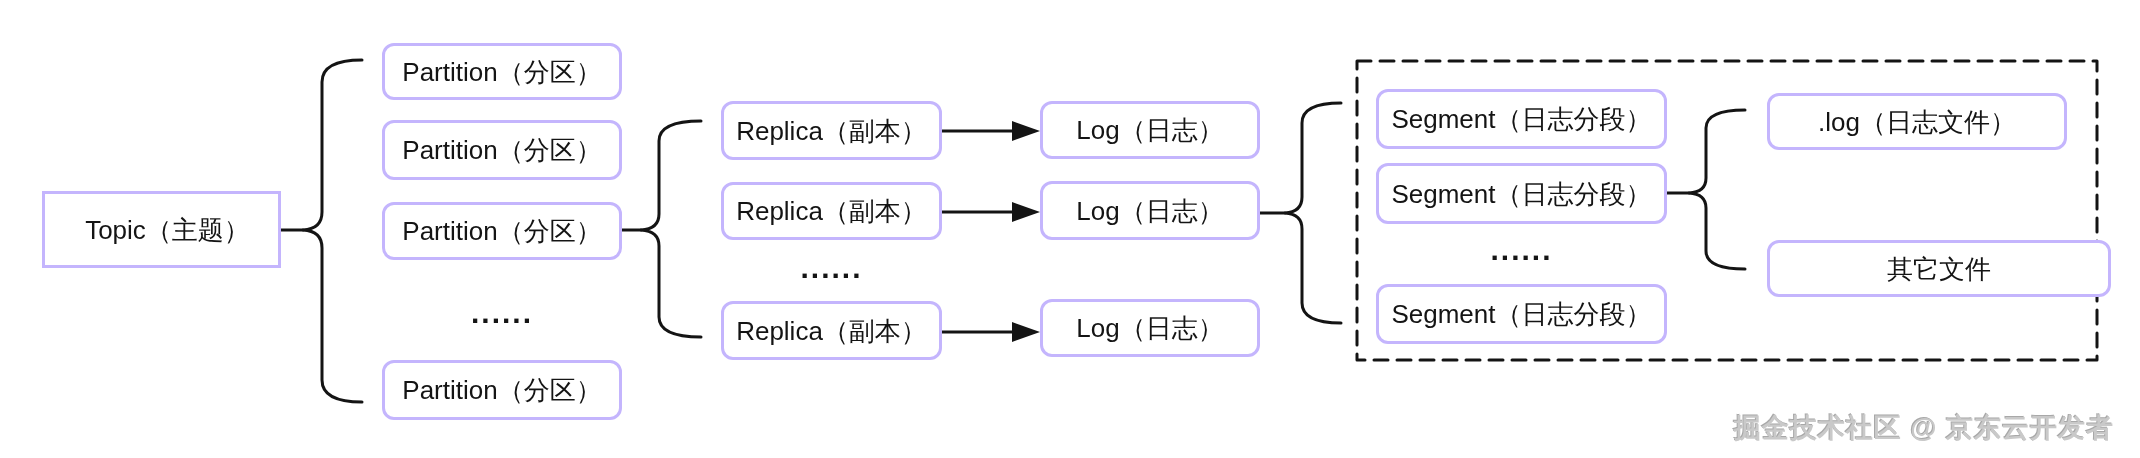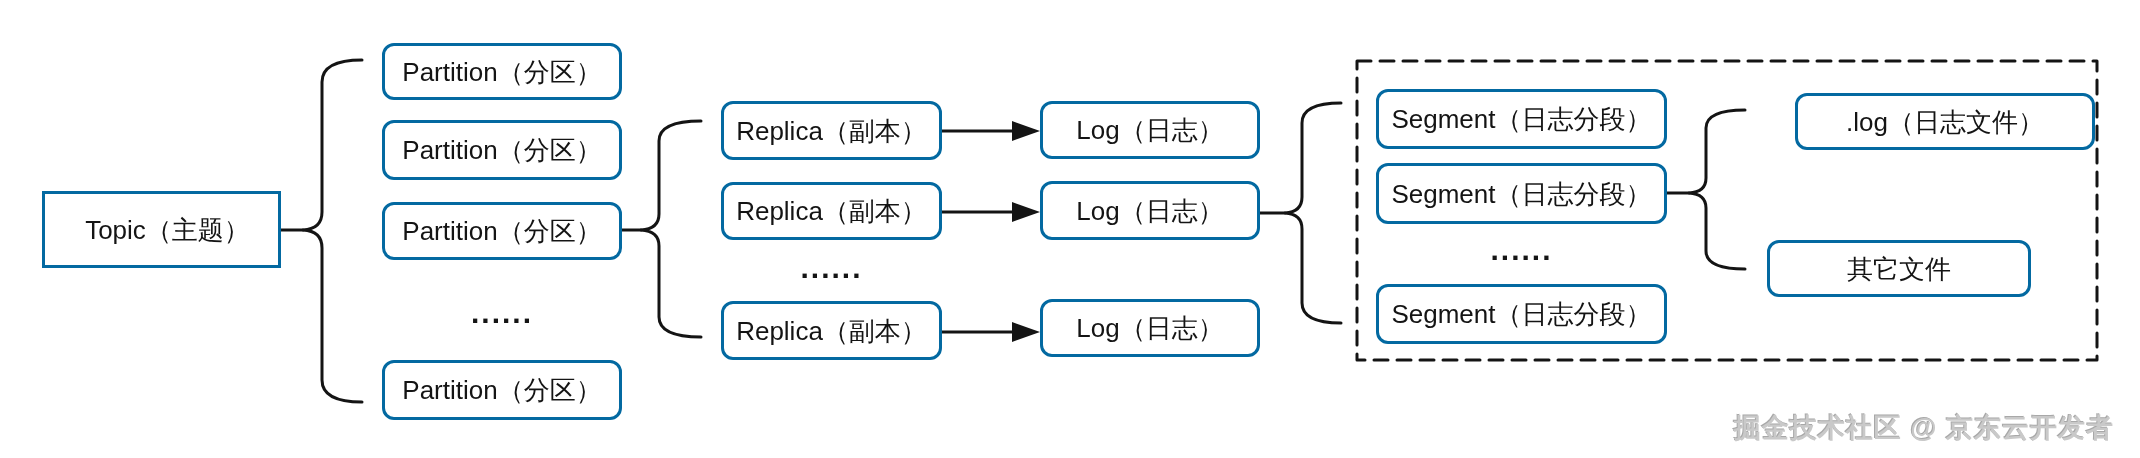--- a/index.html
+++ b/index.html
@@ -15,7 +15,7 @@
   .node{
     position:absolute;
     box-sizing:border-box;
-    border:3px solid #0369a1;
+    border:3px solid #c4b5fd;
     border-radius:12px;
     background:#ffffff;
     display:flex;align-items:center;justify-content:center;

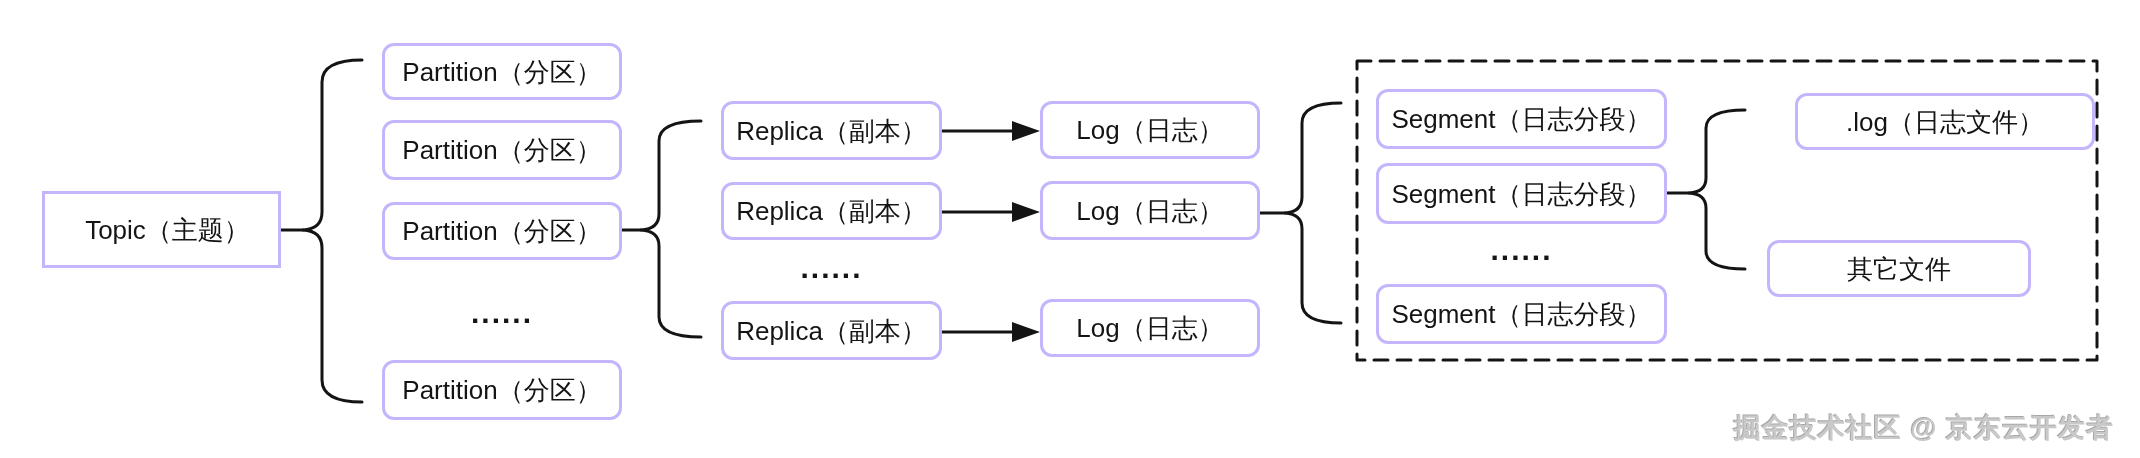--- a/index.html
+++ b/index.html
@@ -96,7 +96,7 @@
   <div class="ellipsis" style="left:1376px;top:233px;width:291px;height:34px;">......</div>
   <div class="node" style="left:1376px;top:284px;width:291px;height:60px;">Segment（日志分段）</div>
 
-  <div class="node" style="left:1767px;top:93px;width:300px;height:57px;margin-left:28px;">.log（日志文件）</div>
+  <div class="node" style="left:1767px;top:93px;width:300px;height:57px;">.log（日志文件）</div>
   <div class="node" style="left:1767px;top:240px;width:264px;height:57px;">其它文件</div>
 
   <div class="watermark">掘金技术社区 @ 京东云开发者</div>

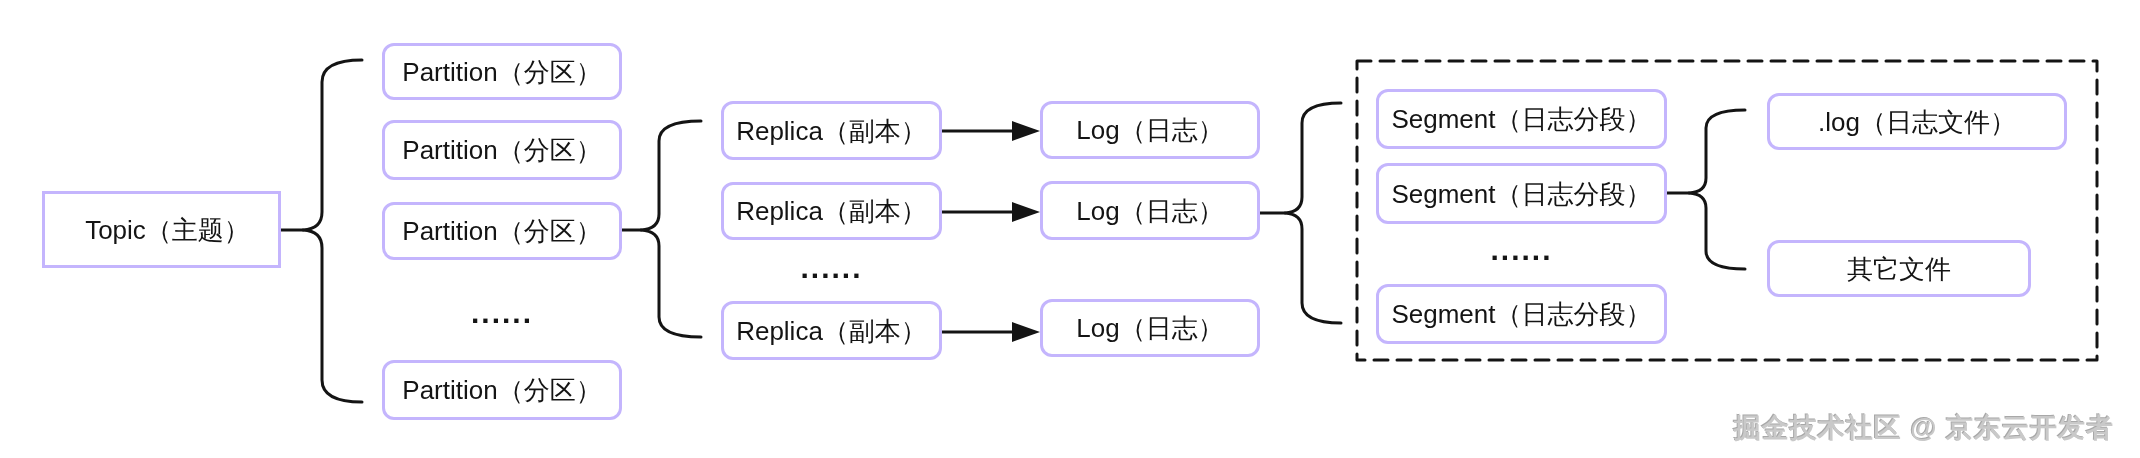--- a/index.html
+++ b/index.html
@@ -97,7 +97,7 @@
   <div class="node" style="left:1376px;top:284px;width:291px;height:60px;">Segment（日志分段）</div>
 
   <div class="node" style="left:1767px;top:93px;width:300px;height:57px;">.log（日志文件）</div>
-  <div class="node" style="left:1767px;top:240px;width:264px;height:57px;">其它文件</div>
+  <div class="node" style="left:1767px;top:240px;width:344px;height:57px;">其它文件</div>
 
   <div class="watermark">掘金技术社区 @ 京东云开发者</div>
 

